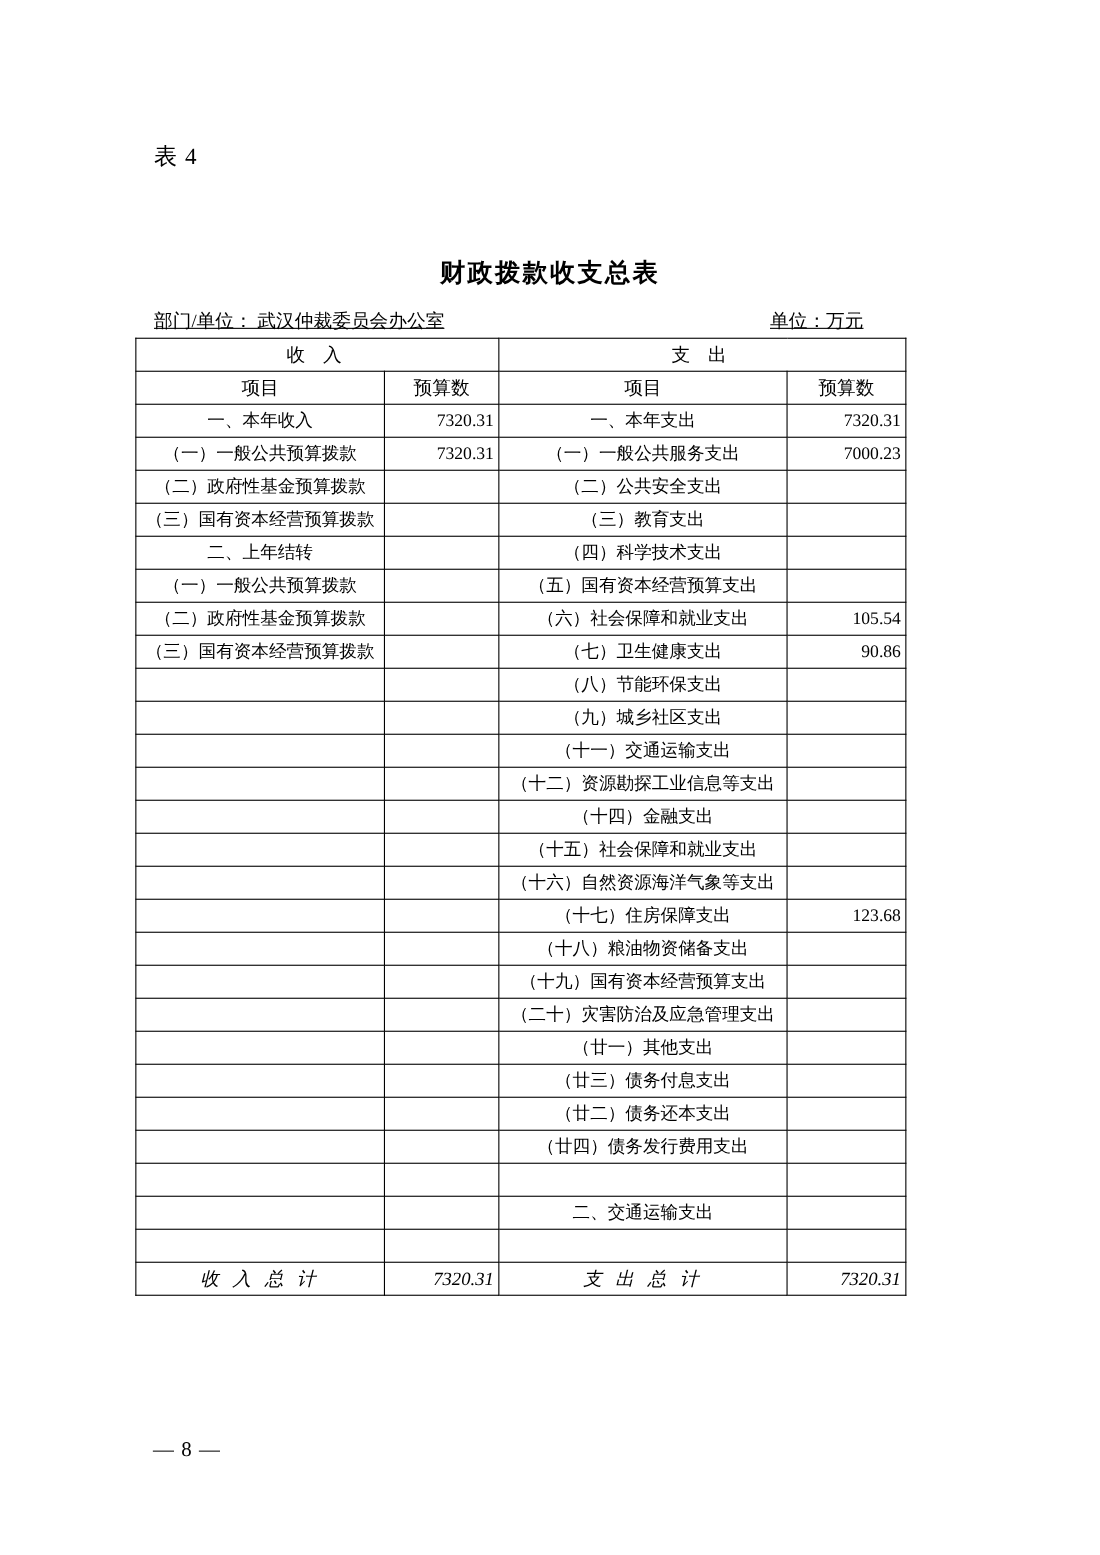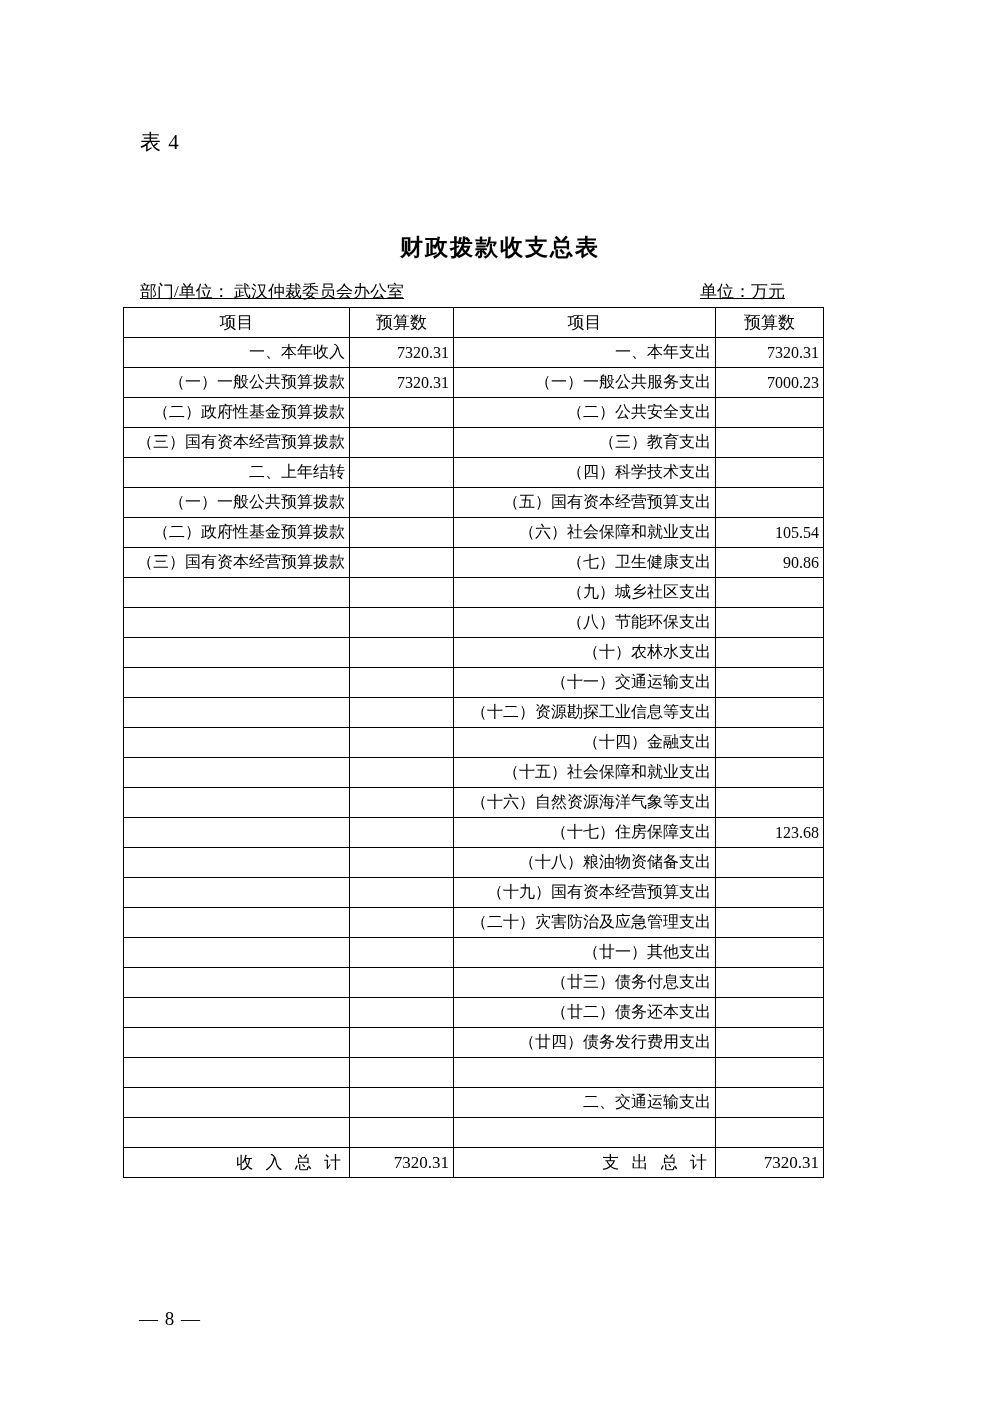--- a/index.html
+++ b/index.html
@@ -136,6 +136,10 @@
     </colgroup>
     <tbody id="table-body">
       <tr>
+        <td class="grp-head" colspan="2">收  入</td>
+        <td class="grp-head" colspan="2">支  出</td>
+      </tr>
+      <tr>
         <td class="col-head">项目</td>
         <td class="col-head">预算数</td>
         <td class="col-head">项目</td>

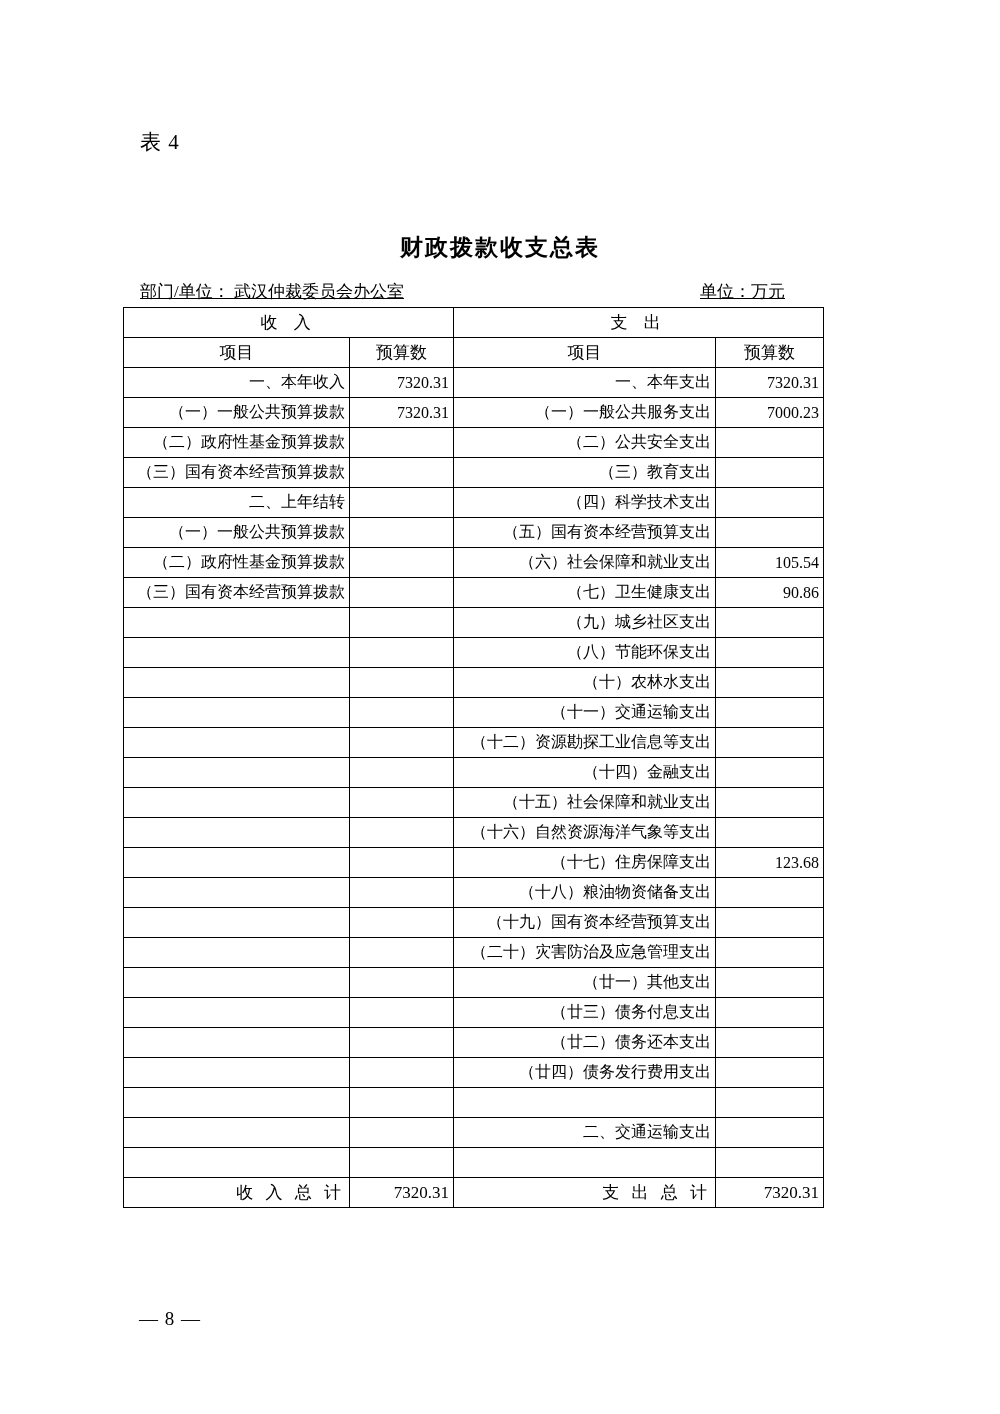--- a/index.html
+++ b/index.html
@@ -87,7 +87,7 @@
     font-size: 17px;
   }
   .cell-text {
-    text-align: right;
+    text-align: center;
     font-size: 16px;
   }
   .cell-num {

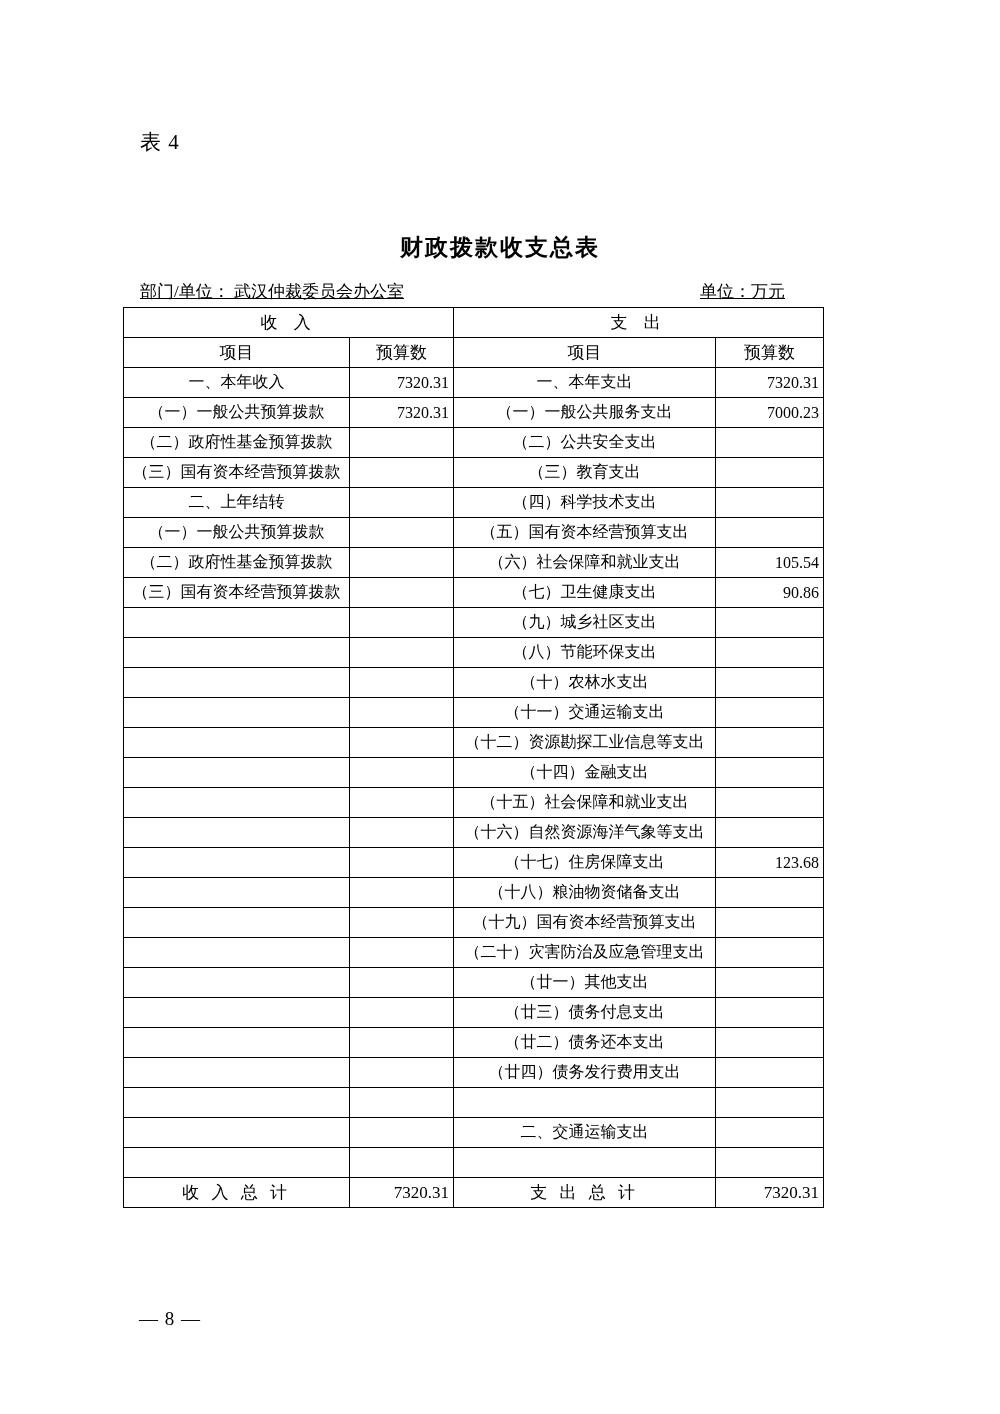--- a/index.html
+++ b/index.html
@@ -197,13 +197,13 @@
         <tr>
           <td class="cell-text"></td>
           <td class="cell-num"></td>
+          <td class="cell-text">（八）节能环保支出</td>
+          <td class="cell-num"></td>
+        </tr>
+        <tr>
+          <td class="cell-text"></td>
+          <td class="cell-num"></td>
           <td class="cell-text">（九）城乡社区支出</td>
-          <td class="cell-num"></td>
-        </tr>
-        <tr>
-          <td class="cell-text"></td>
-          <td class="cell-num"></td>
-          <td class="cell-text">（八）节能环保支出</td>
           <td class="cell-num"></td>
         </tr>
         <tr>

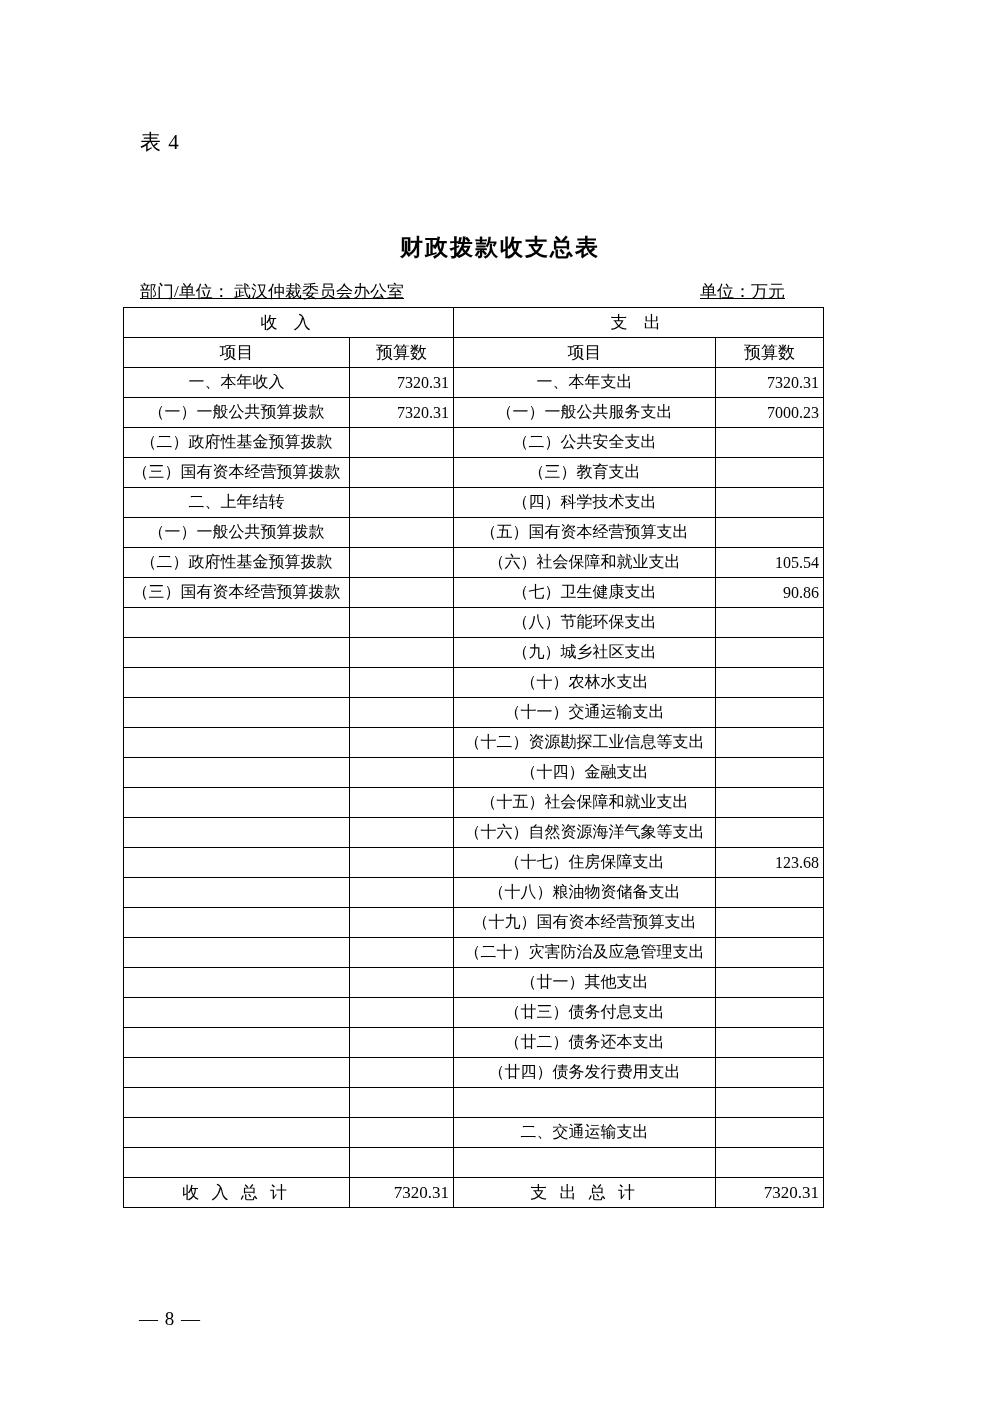--- a/index.html
+++ b/index.html
@@ -209,12 +209,6 @@
         <tr>
           <td class="cell-text"></td>
           <td class="cell-num"></td>
-          <td class="cell-text">（十）农林水支出</td>
-          <td class="cell-num"></td>
-        </tr>
-        <tr>
-          <td class="cell-text"></td>
-          <td class="cell-num"></td>
           <td class="cell-text">（十一）交通运输支出</td>
           <td class="cell-num"></td>
         </tr>

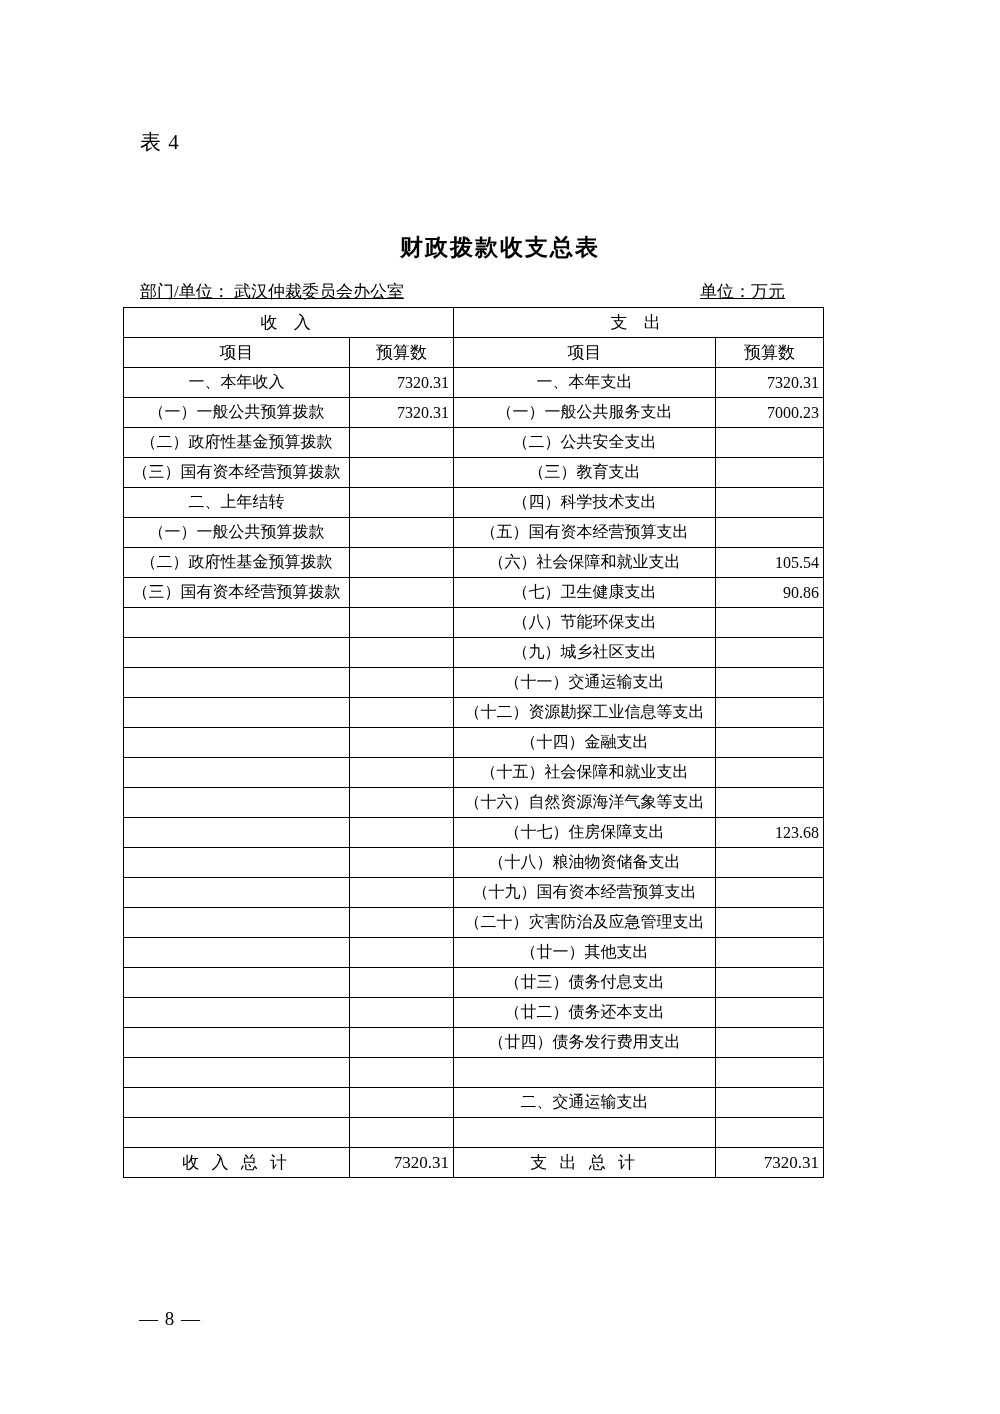--- a/index.html
+++ b/index.html
@@ -99,6 +99,7 @@
   .total-row td {
     font-size: 17px;
     letter-spacing: 0.5px;
+    font-style: italic;
   }
   .total-row .cell-text { letter-spacing: 4px; }
   .total-row .cell-num { letter-spacing: 0px; }

